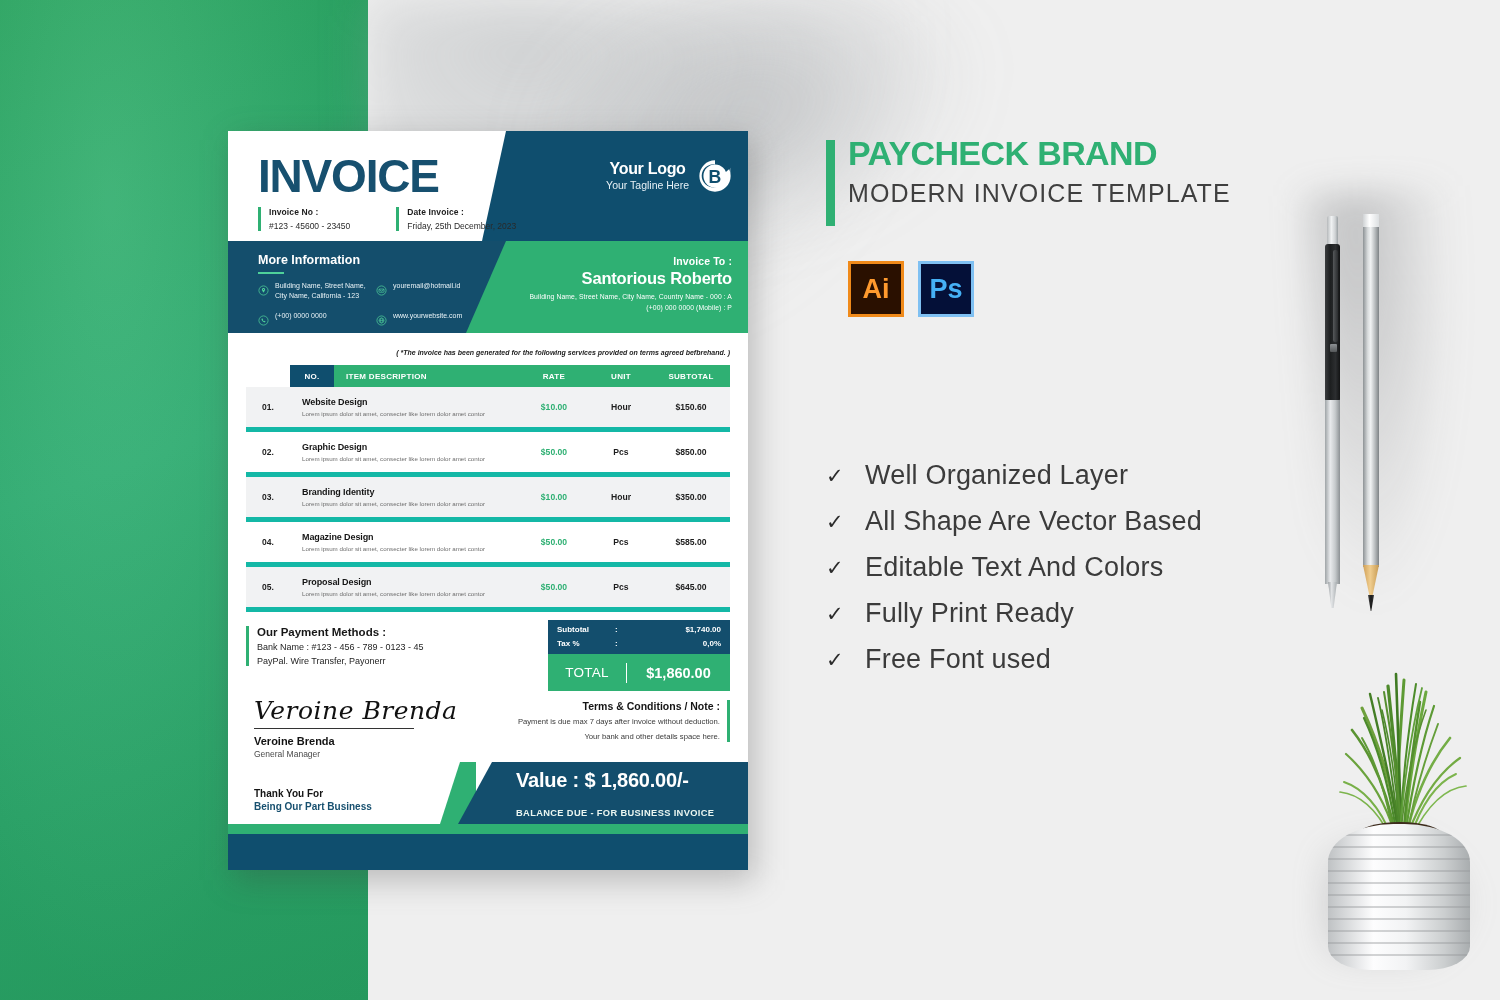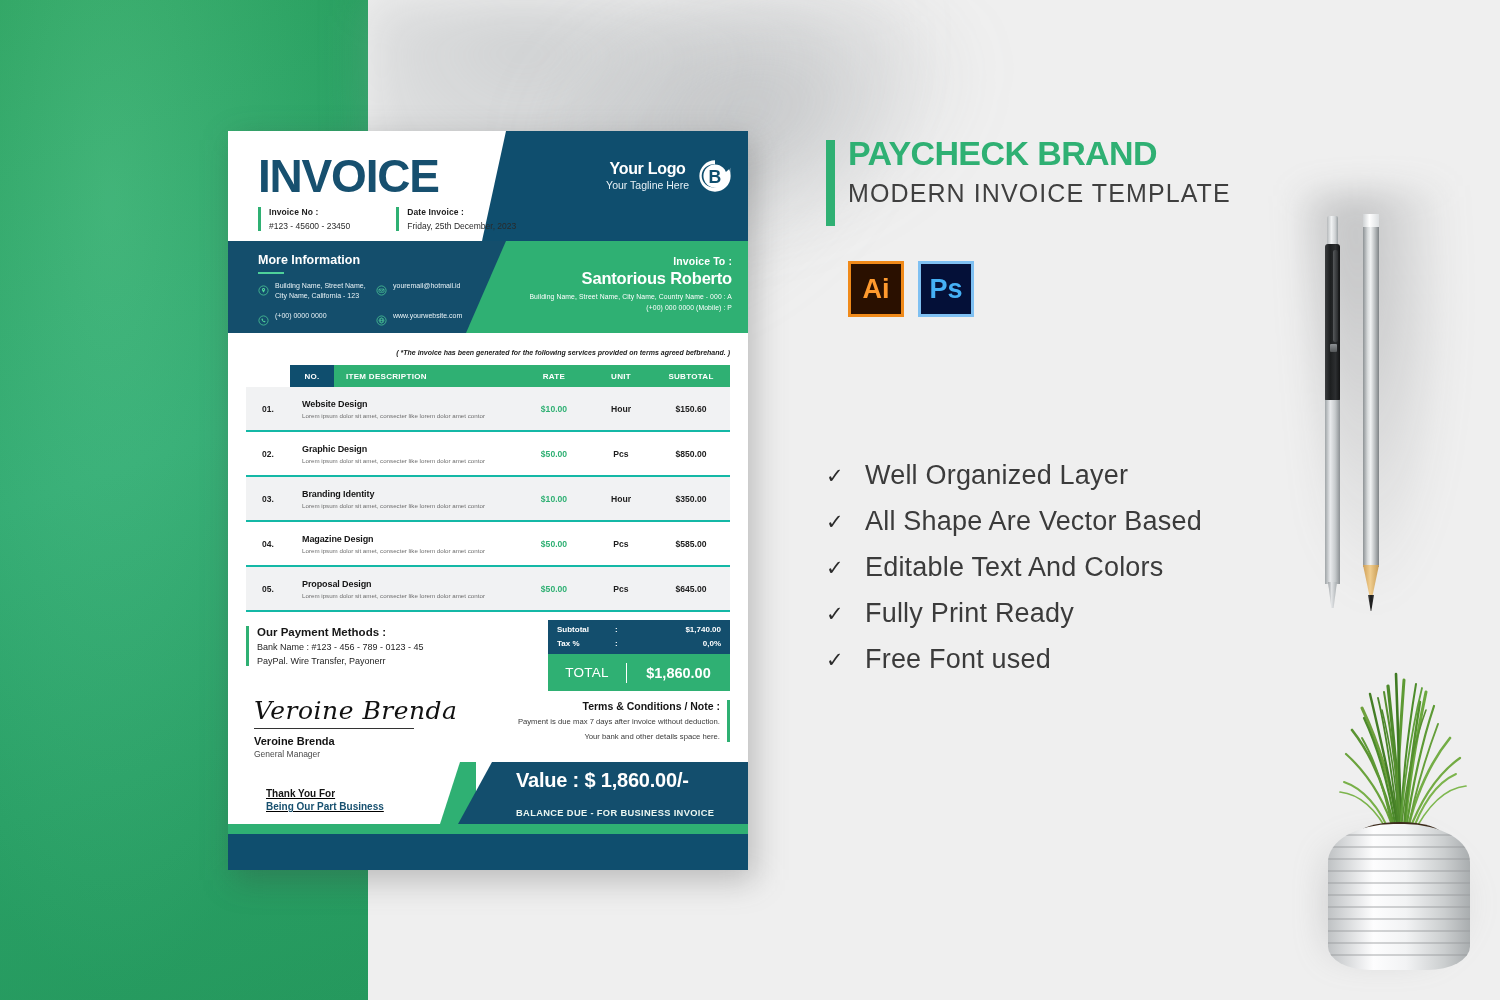--- a/index.html
+++ b/index.html
@@ -108,7 +108,7 @@
   .c-unit{ width:62px; text-align:center; }
   .c-sub{ width:78px; text-align:center; }
 
-  .trow{ display:flex; align-items:center; height:45px; border-bottom:2px solid #14b8a6; }
+  .trow{ display:flex; align-items:center; height:45px; border-bottom:5px solid #14b8a6; }
   .trow.alt{ background:#f1f2f3; }
   .trow .c-no{ width:44px; text-align:center; font-size:8.5px; font-weight:bold; color:#1d1d1d; }
   .it-name{ font-size:9px; font-weight:bold; color:#151515; letter-spacing:-.1px;}

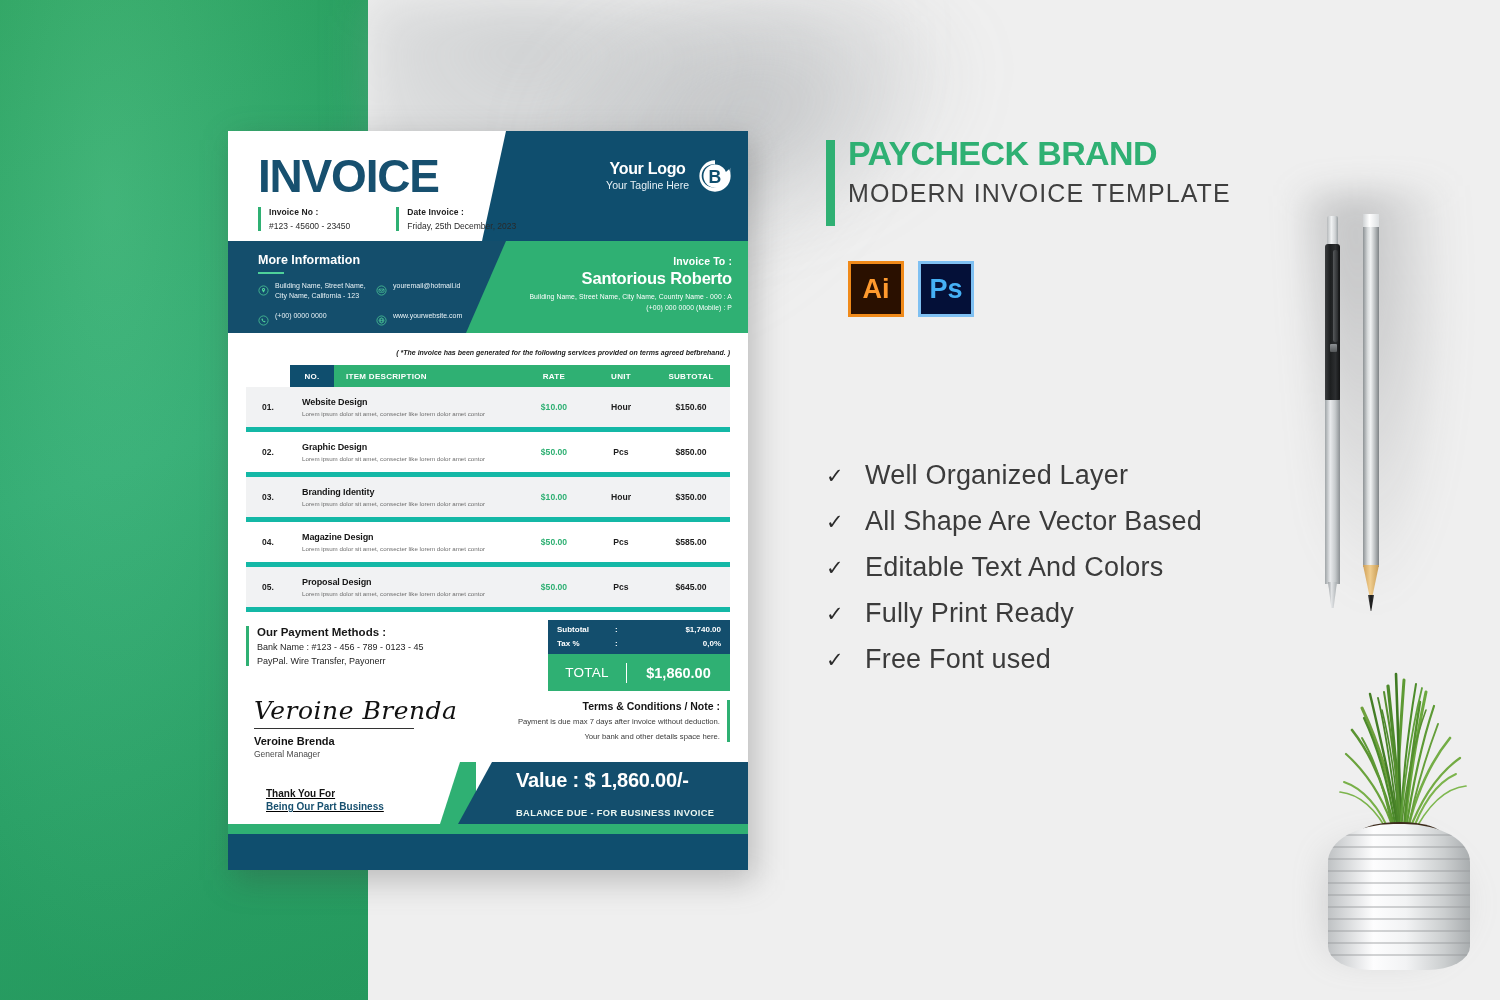--- a/index.html
+++ b/index.html
@@ -140,7 +140,7 @@
   .sign-rule{ width:160px; height:1px; background:#333; margin-top:3px; }
   .sign-n{ font-size:11px; font-weight:bold; color:#121212; margin-top:6px; }
   .sign-r{ font-size:8.5px; color:#4a4a4a; margin-top:2px; }
-  .thx{ position:absolute; left:38px; top:166px;text-decoration:underline; }
+  .thx{ position:absolute; left:26px; top:166px; }
   .thx1{ font-size:10px; font-weight:bold; color:#141414; }
   .thx2{ font-size:10px; font-weight:bold; color:#17506f; margin-top:2px; }
 

